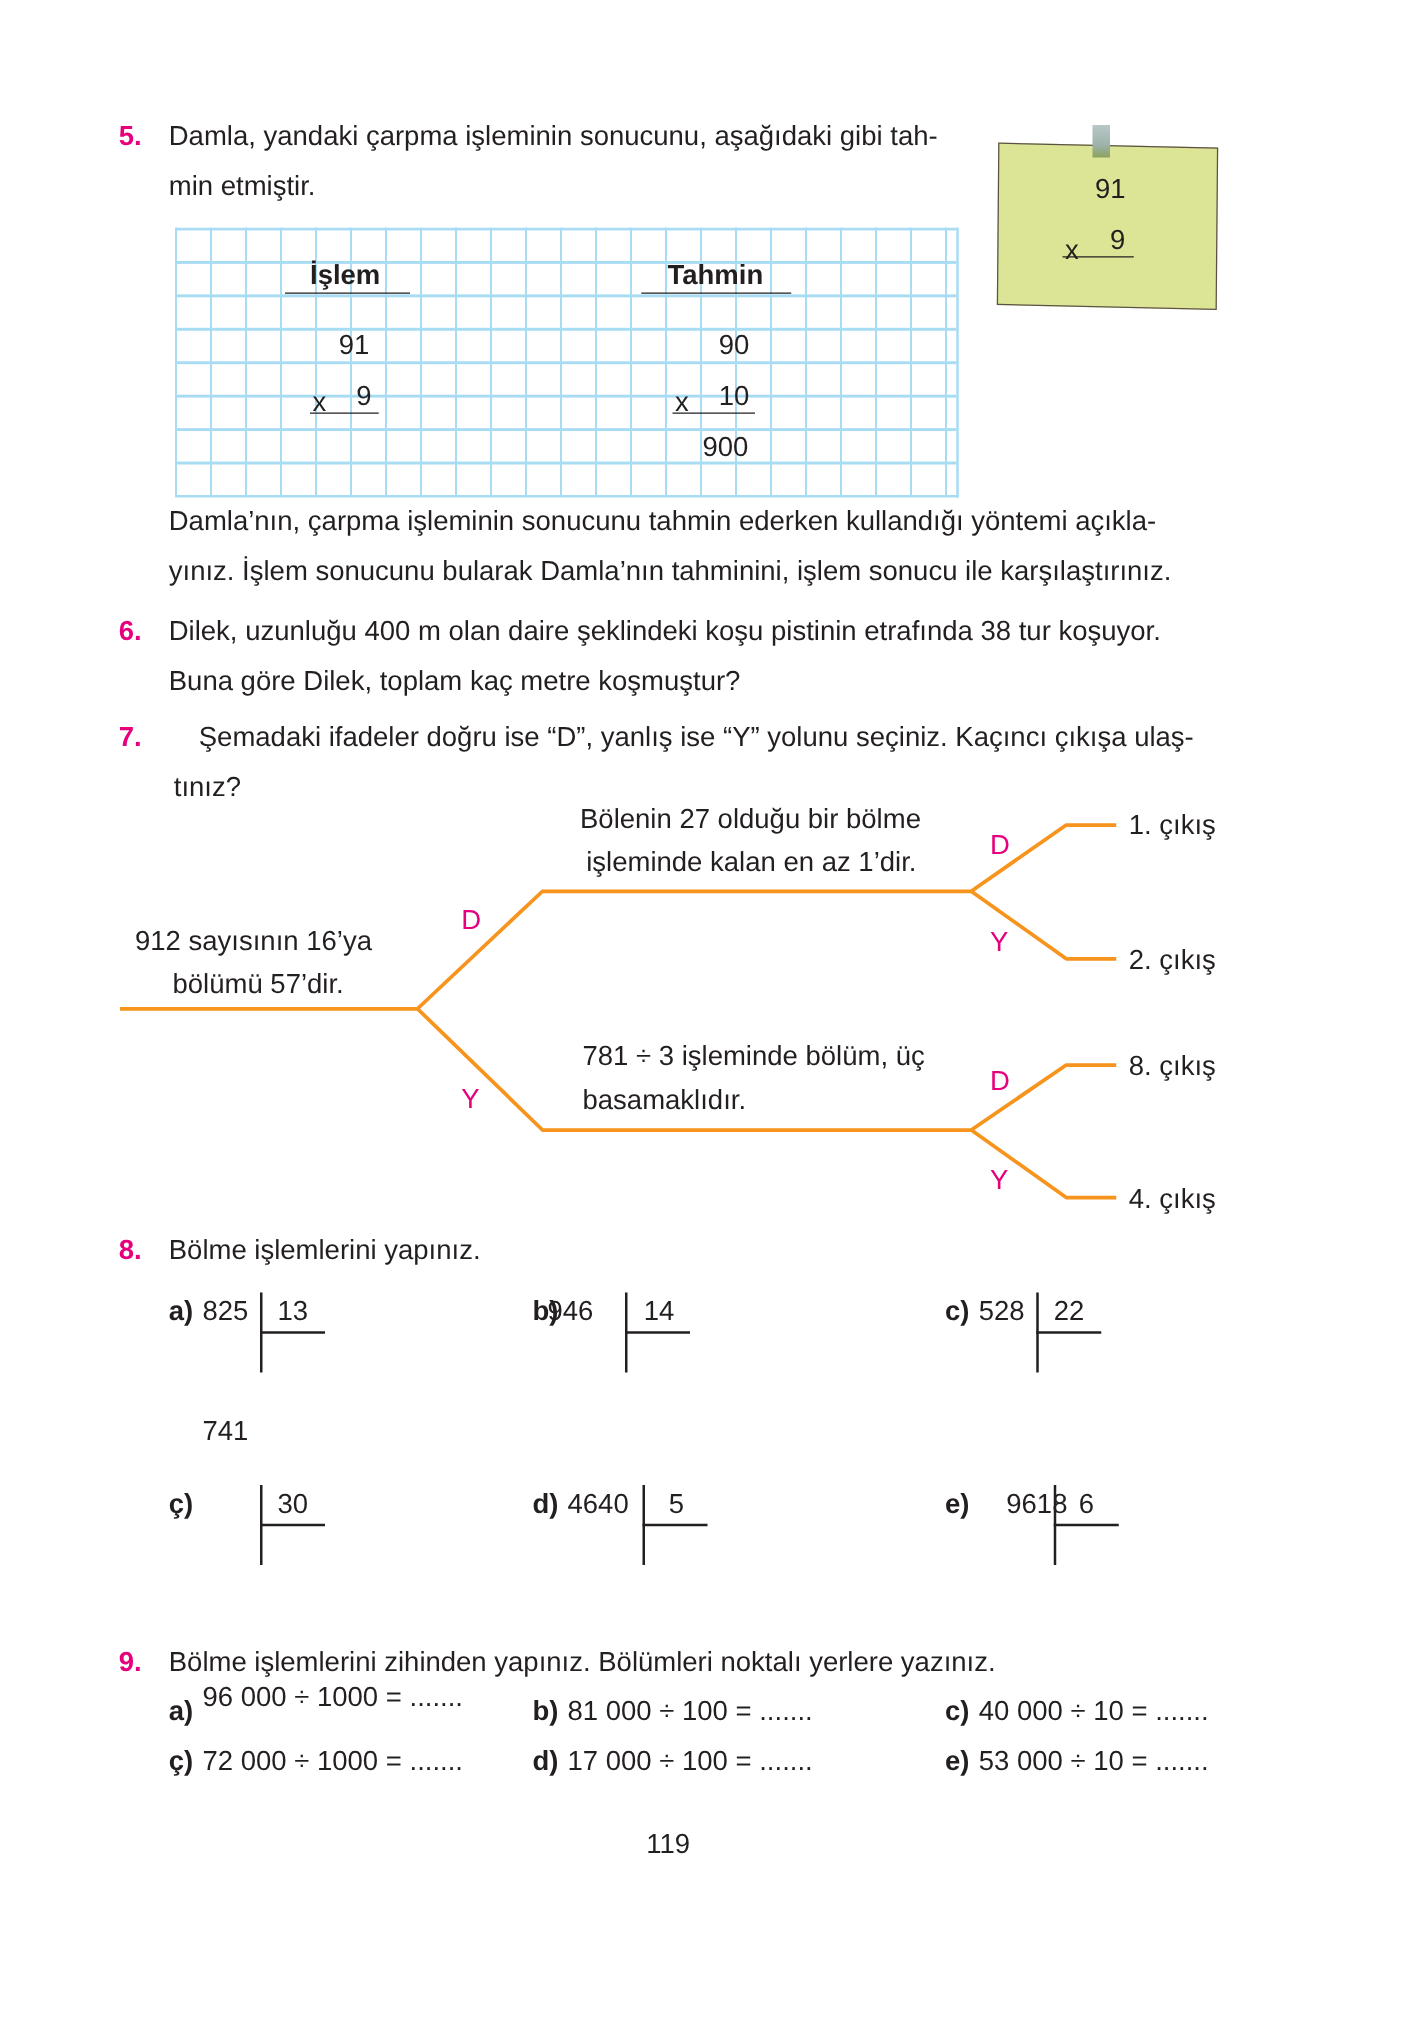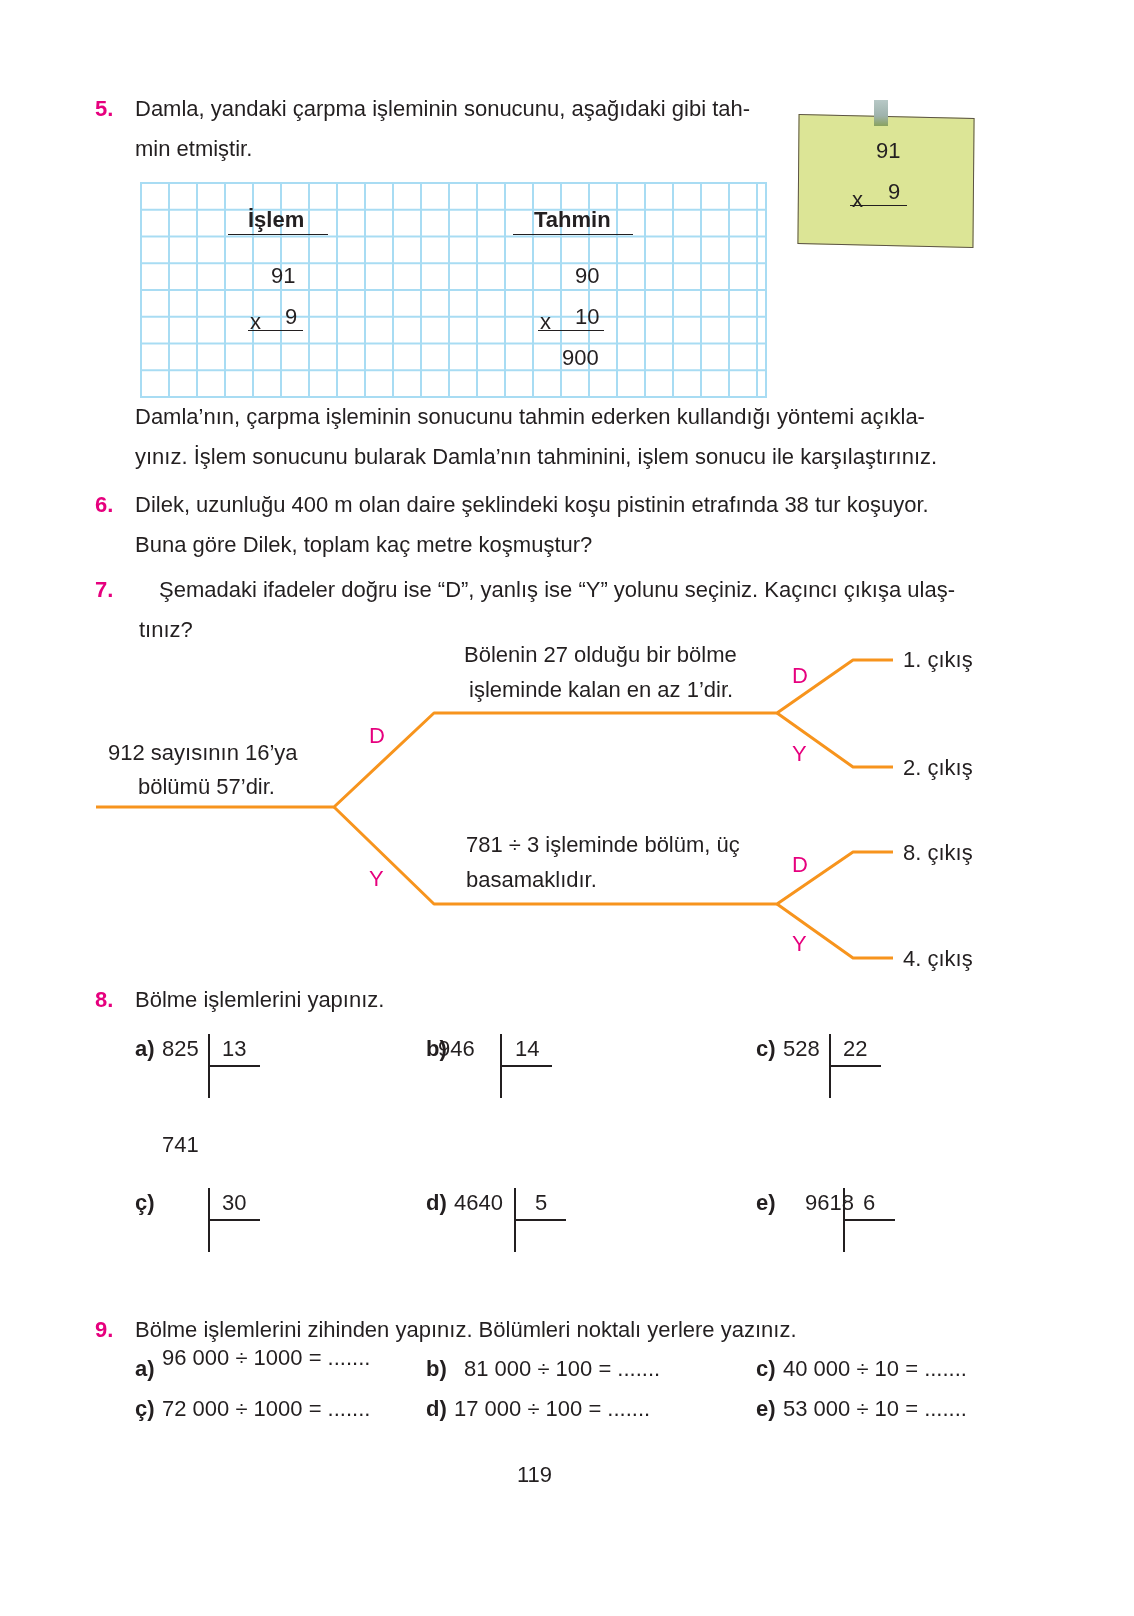--- a/index.html
+++ b/index.html
@@ -146,7 +146,7 @@
 <span class="abs txt bold" style="left:135px;top:1355px;">a)</span>
 <span class="abs txt" style="left:162px;top:1344px;">96 000 ÷ 1000 = .......</span>
 <span class="abs txt bold" style="left:426px;top:1355px;">b)</span>
-<span class="abs txt" style="left:464px;top:1355px;">81 000 ÷ 100 = .......</span>
+<span class="abs txt" style="left:454px;top:1355px;">81 000 ÷ 100 = .......</span>
 <span class="abs txt bold" style="left:756px;top:1355px;">c)</span>
 <span class="abs txt" style="left:783px;top:1355px;">40 000 ÷ 10 = .......</span>
 

